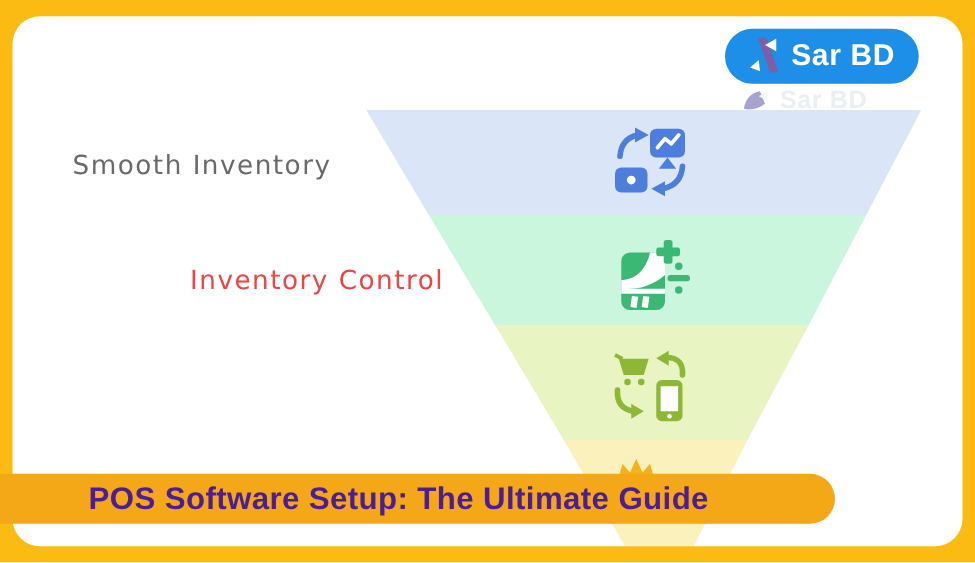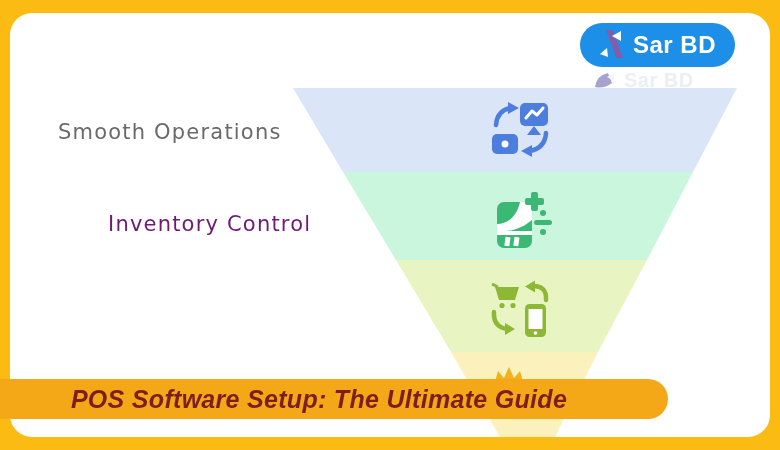--- a/index.html
+++ b/index.html
@@ -73,7 +73,7 @@
       <polygon points="441,339 588,339 545,424 490,424" fill="#FBF1BD"></polygon>
     </svg>
 
-    <div class="funnel-label label-1" style="color: rgb(106, 106, 106);">Smooth Operations</div>
+    <div class="funnel-label label-1" style="color: rgb(106, 106, 106);">Smooth Inventory</div>
     <div class="funnel-label label-2" style="color: #701a75;">Inventory Control</div>
 
     <div class="level-icon icon-1" style="color: rgb(78, 126, 221);">

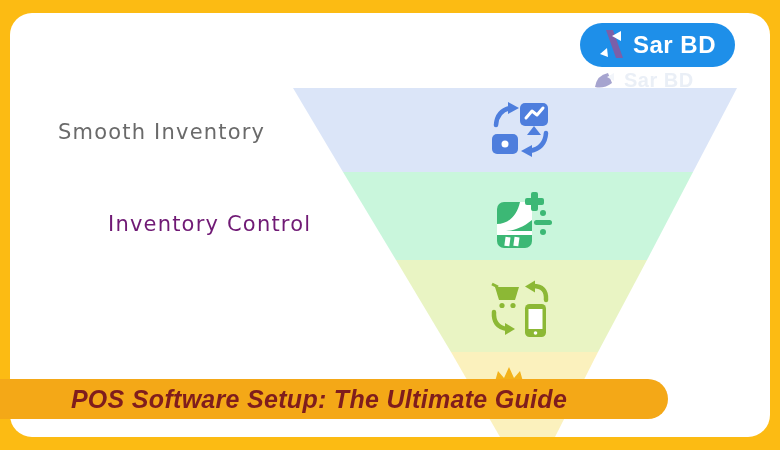--- a/index.html
+++ b/index.html
@@ -74,7 +74,7 @@
     </svg>
 
     <div class="funnel-label label-1" style="color: rgb(106, 106, 106);">Smooth Inventory</div>
-    <div class="funnel-label label-2" style="color: #701a75;">Inventory Control</div>
+    <div class="funnel-label label-2" style="color: #ef4444; margin-left: 44px;">Inventory Control</div>
 
     <div class="level-icon icon-1" style="color: rgb(78, 126, 221);">
       <svg viewBox="0 0 64 64">

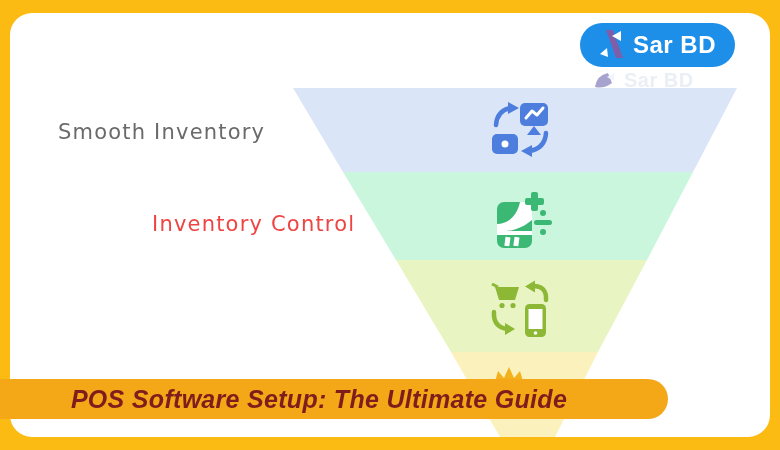--- a/index.html
+++ b/index.html
@@ -151,7 +151,7 @@
   </div>
 
   <div class="banner" style="background: rgb(244, 168, 23);">
-    <span class="banner-title" style="color: #7f1d1d; font-style: italic;">POS Software Setup: The Ultimate Guide</span>
+    <span class="banner-title" style="color: #4c1d95;">POS Software Setup: The Ultimate Guide</span>
   </div>
 
 </div>

